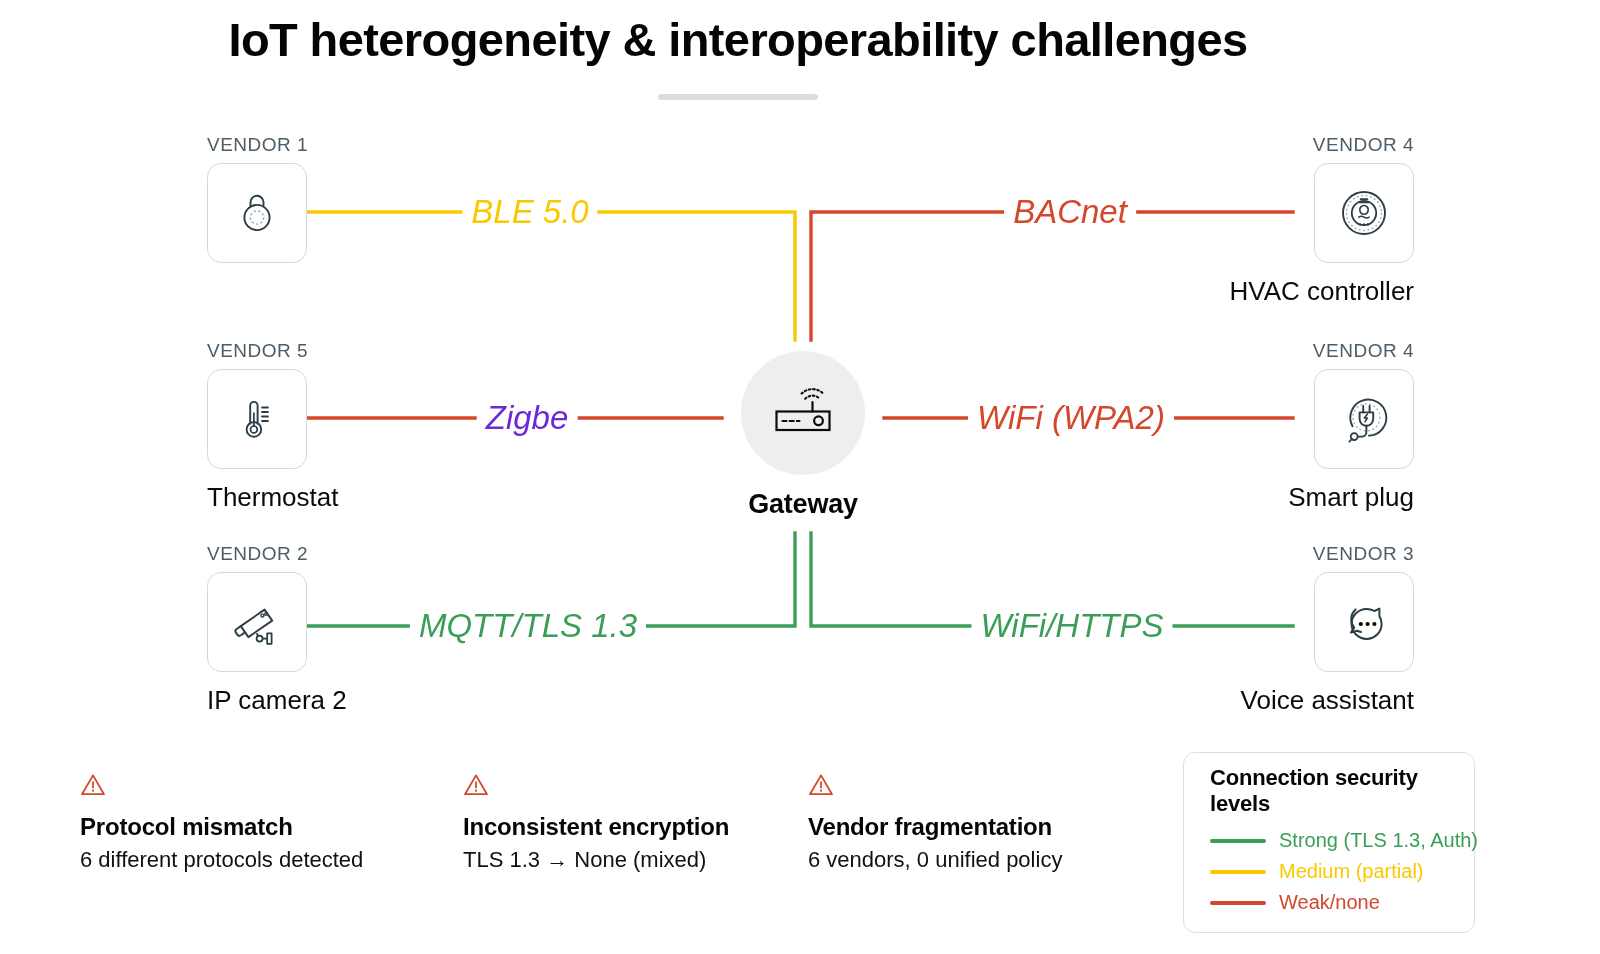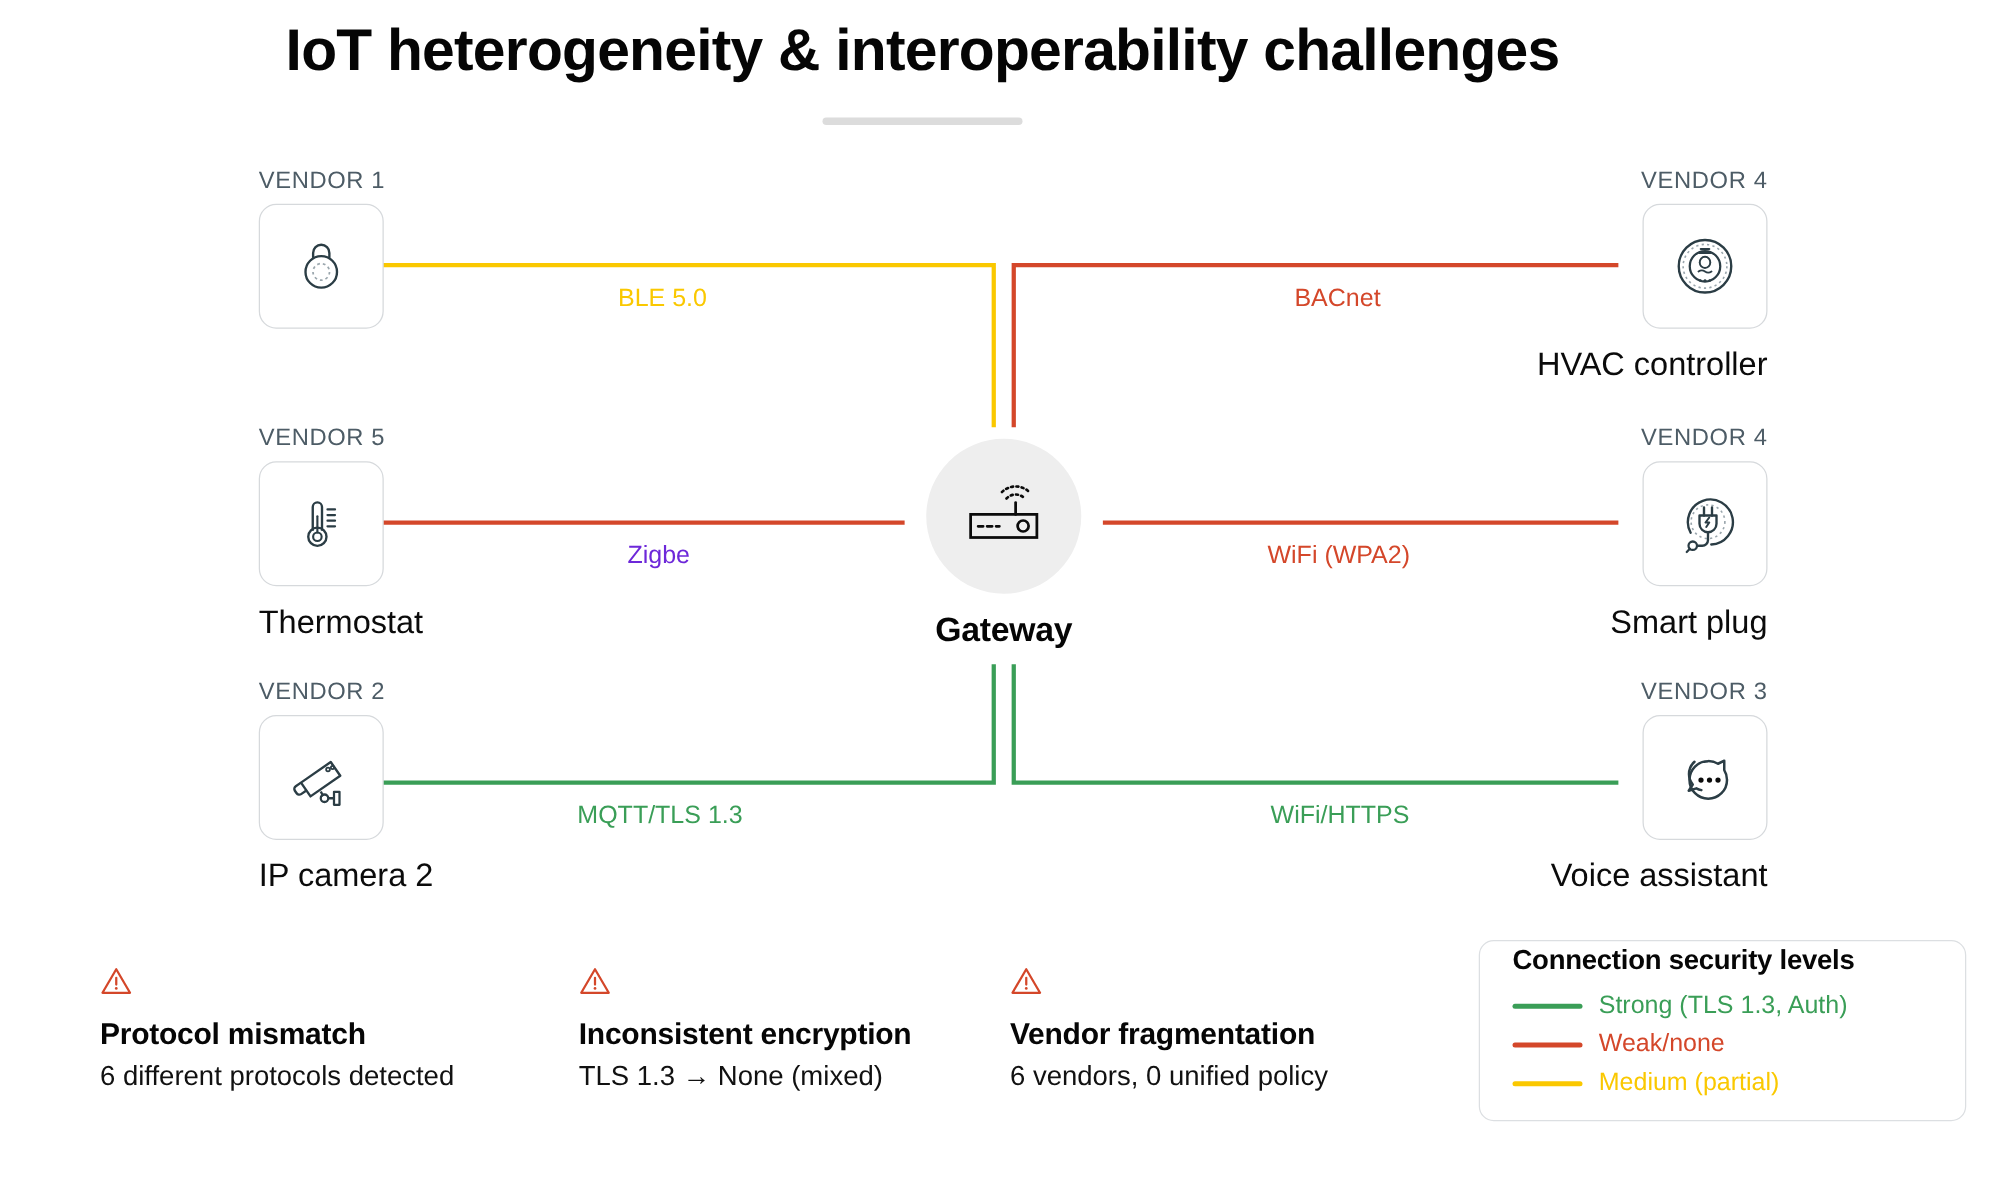--- a/index.html
+++ b/index.html
@@ -121,12 +121,12 @@
   
   .proto-label {
     position: absolute;
-    font-size: 20px;
+    font-style: italic;
+    font-size: 33px;
     white-space: nowrap;
     background: #ffffff;
     padding: 0 9px;
     transform: translate(-50%, -50%);
-    margin-top: 27px;
   }
 
   

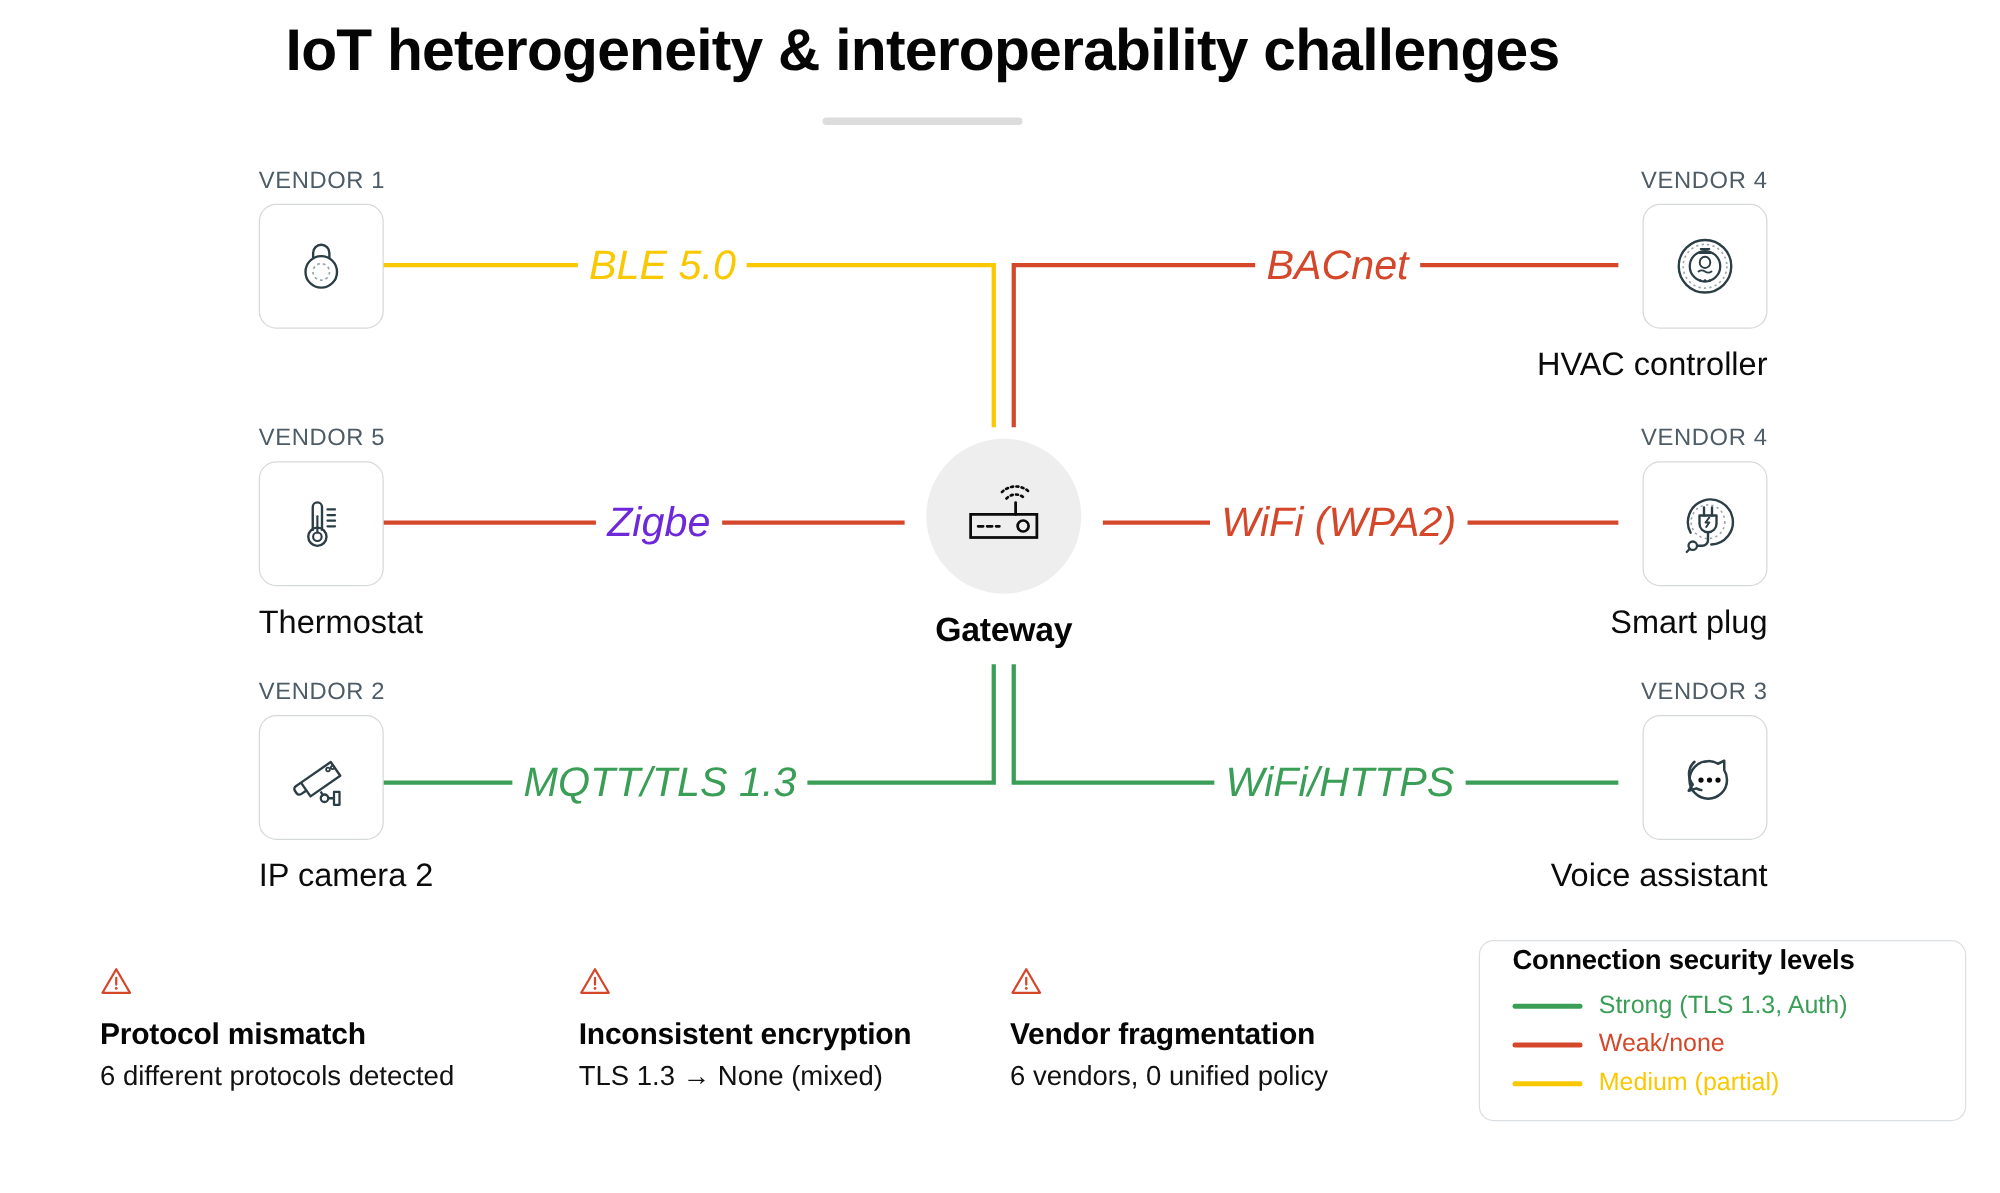--- a/index.html
+++ b/index.html
@@ -155,11 +155,11 @@
     position: absolute;
     left: 1183px;
     top: 752px;
-    width: 390px;
+    width: 292px;
     border: 1px solid #dcdfe2;
     border-radius: 12px;
     background: #ffffff;
-    padding: 2px 22px 18px 26px;
+    padding: 12px 22px 18px 26px;
     box-sizing: border-box;
   }
   #legend-title {

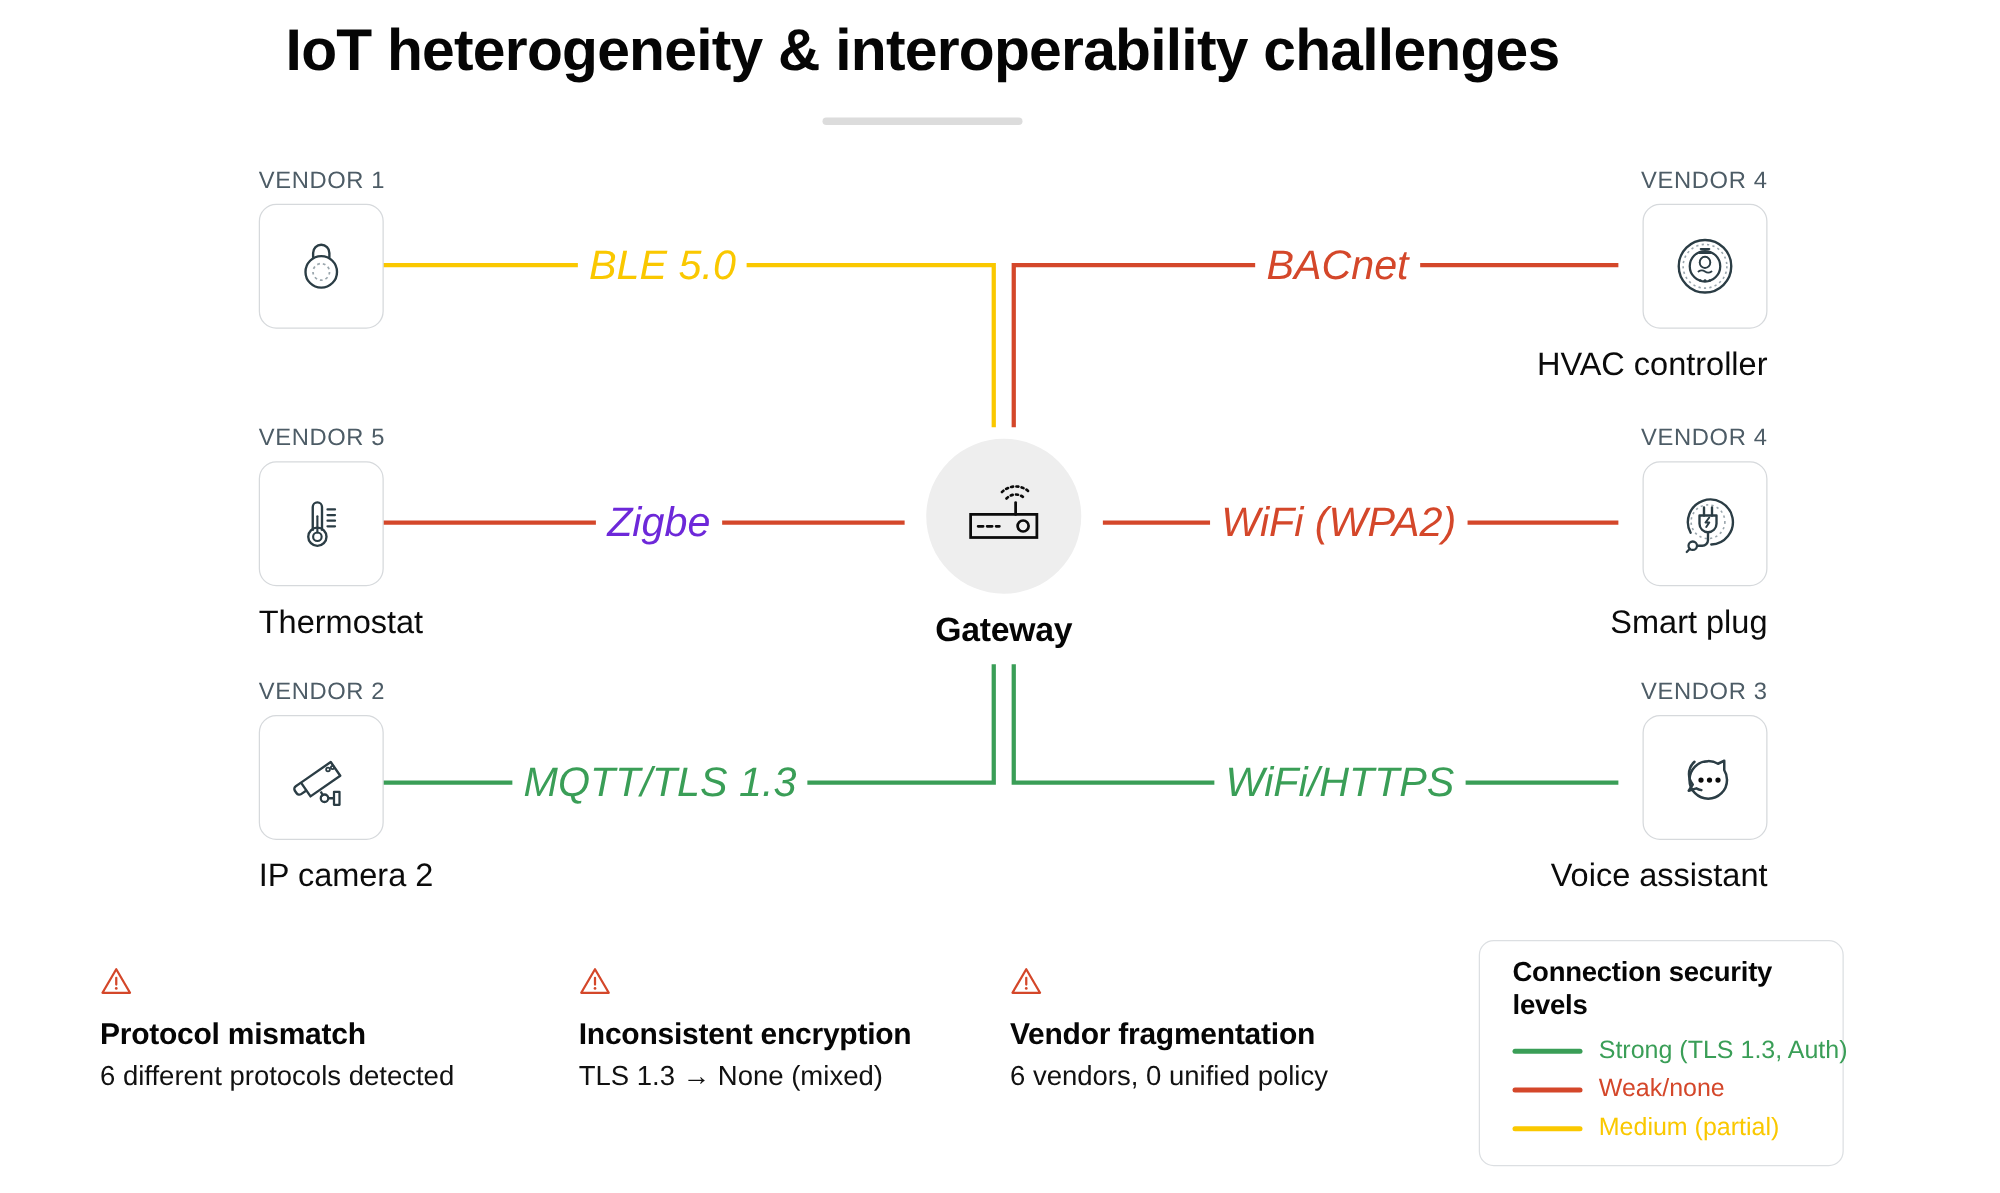--- a/index.html
+++ b/index.html
@@ -385,14 +385,14 @@
   </div>
 
   <div class="legend-row">
+    <span class="legend-swatch" style="background:#fac800;"></span>
+    <span class="legend-text" style="color:#fac800;">Medium (partial)</span>
+  </div>
+
+  <div class="legend-row">
     <span class="legend-swatch" style="background:#d4472a;"></span>
     <span class="legend-text" style="color:#d4472a;">Weak/none</span>
   </div>
-
-  <div class="legend-row">
-    <span class="legend-swatch" style="background:#fac800;"></span>
-    <span class="legend-text" style="color:#fac800;">Medium (partial)</span>
-  </div>
 </div>
 
 </body></html>

